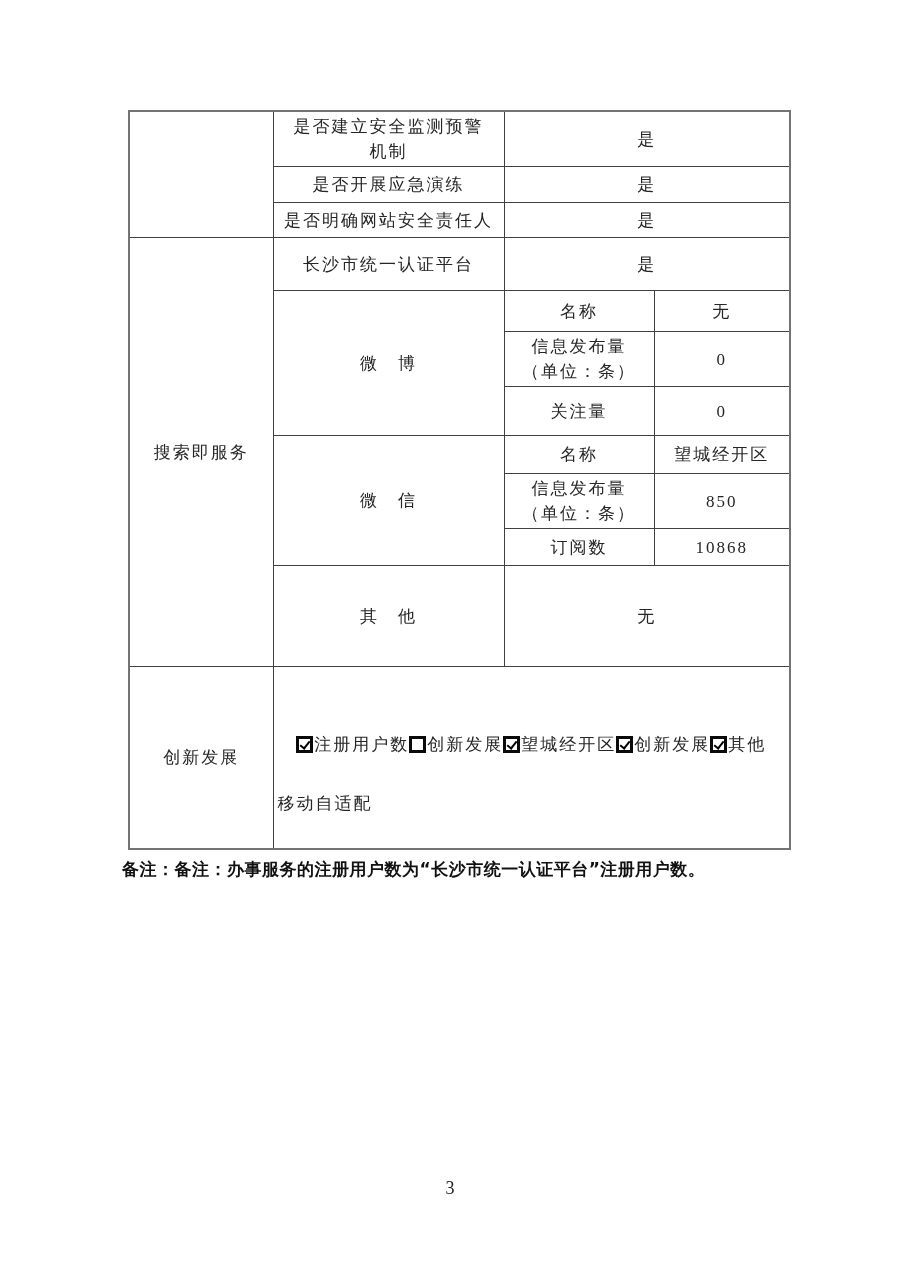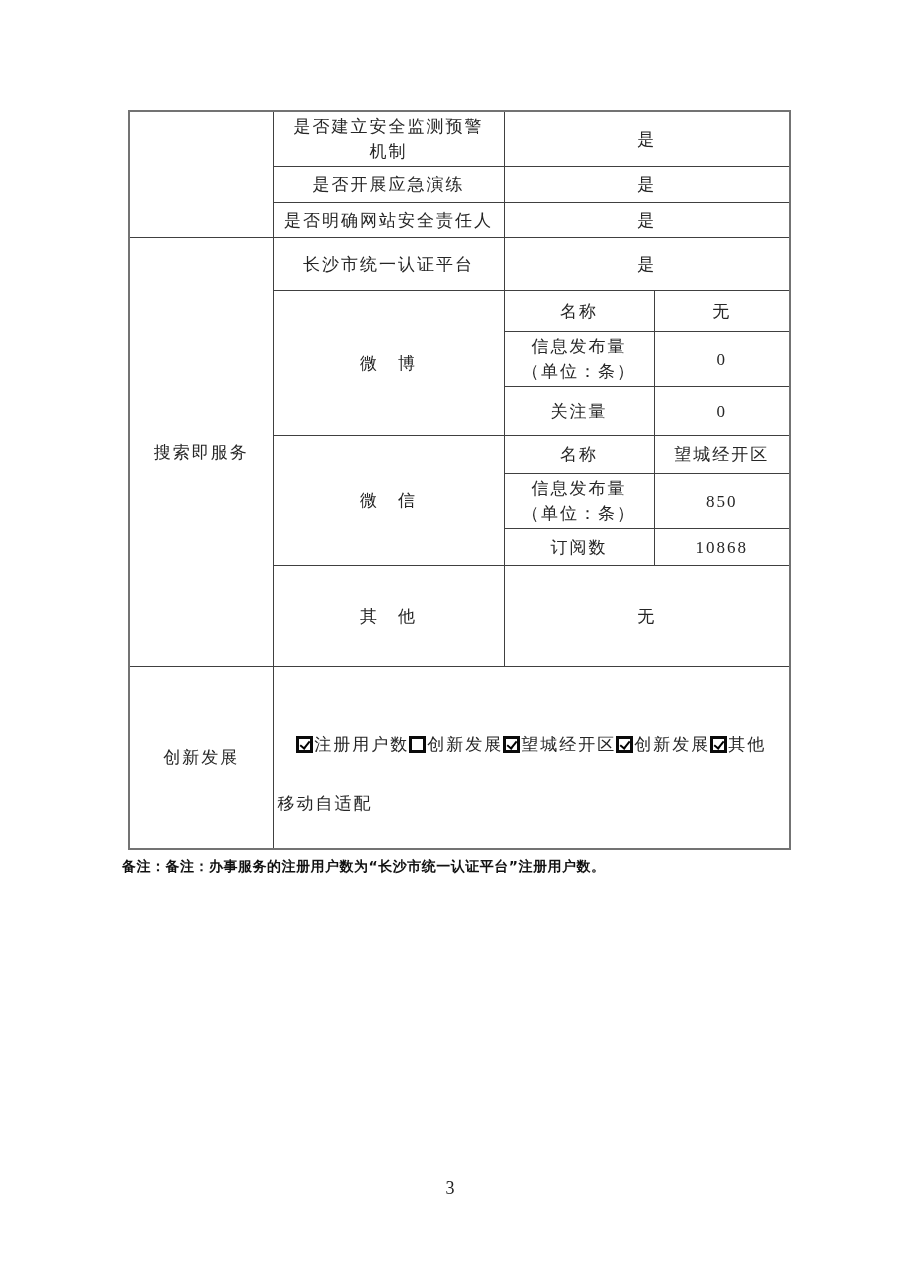--- a/index.html
+++ b/index.html
@@ -52,7 +52,7 @@
   .note {
     position:absolute; left:122px; top:858px; width:740px;
     font-family:"DejaVu Sans","Liberation Sans",sans-serif;
-    font-weight:bold; font-size:14px; letter-spacing:0.5px; color:#111;
+    font-weight:bold; font-size:17px; letter-spacing:0.5px; color:#111;
   }
   .page-number {
     position:absolute; left:0; top:1178px; width:900px;

